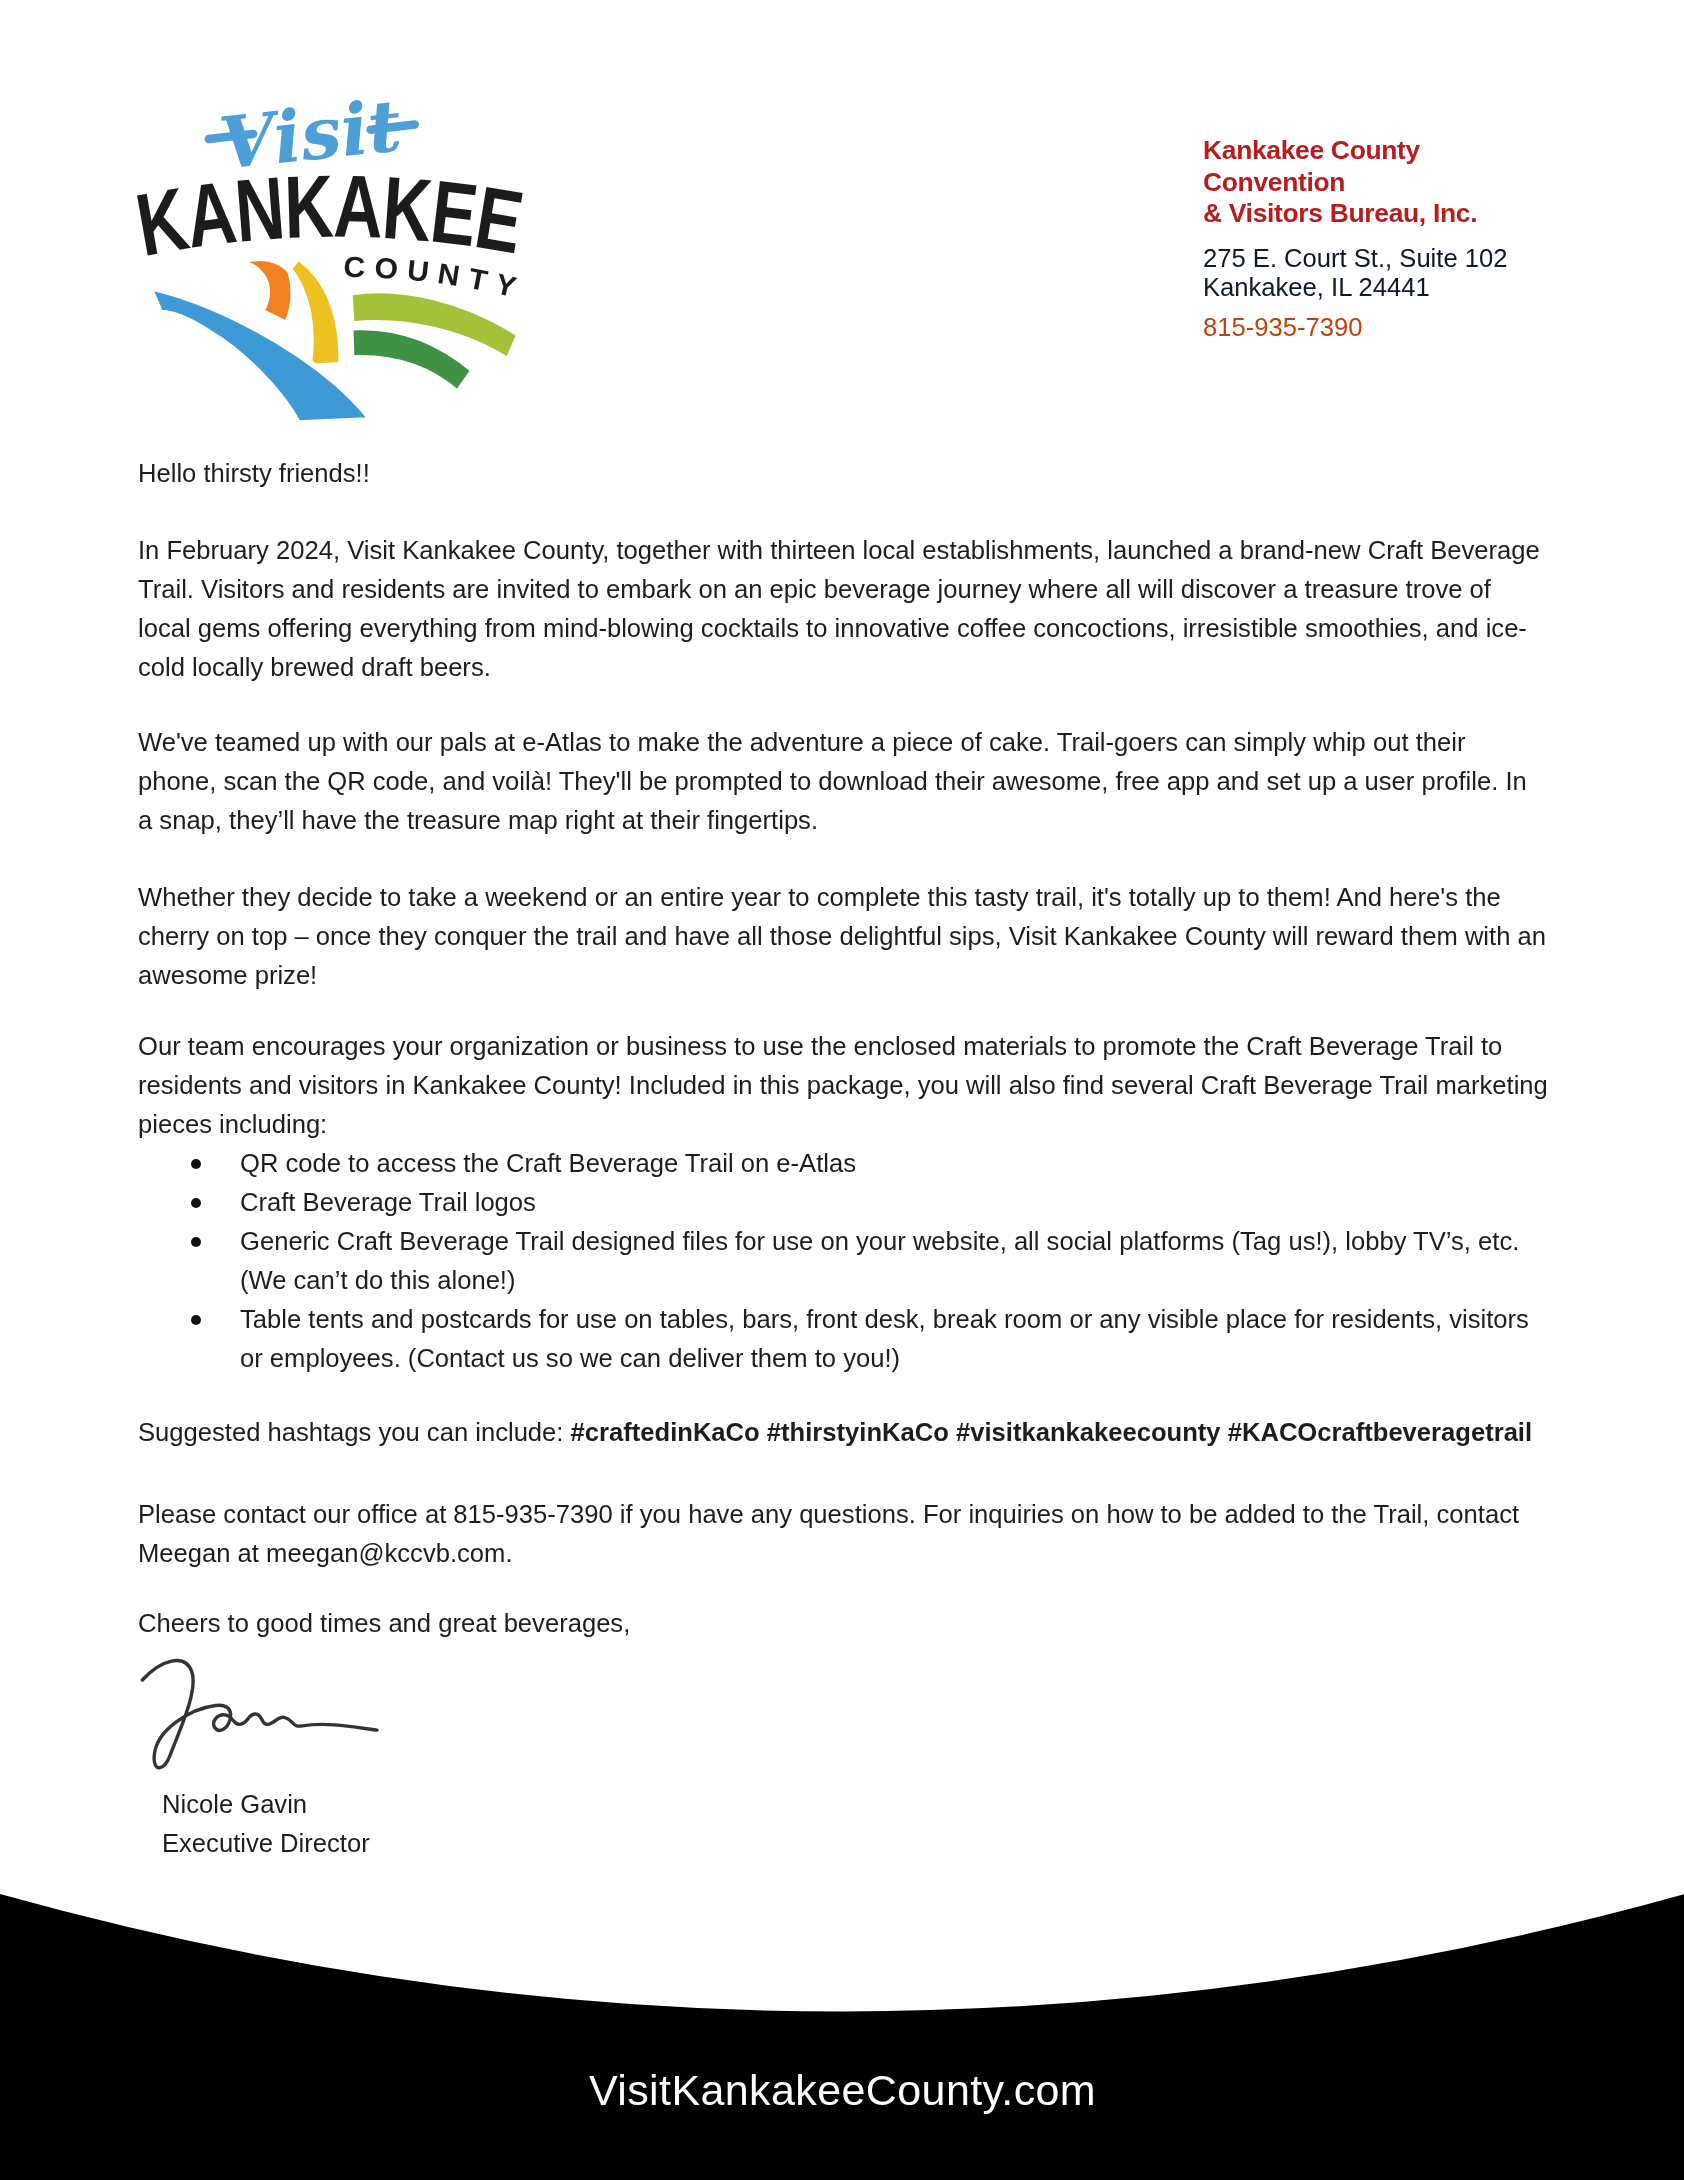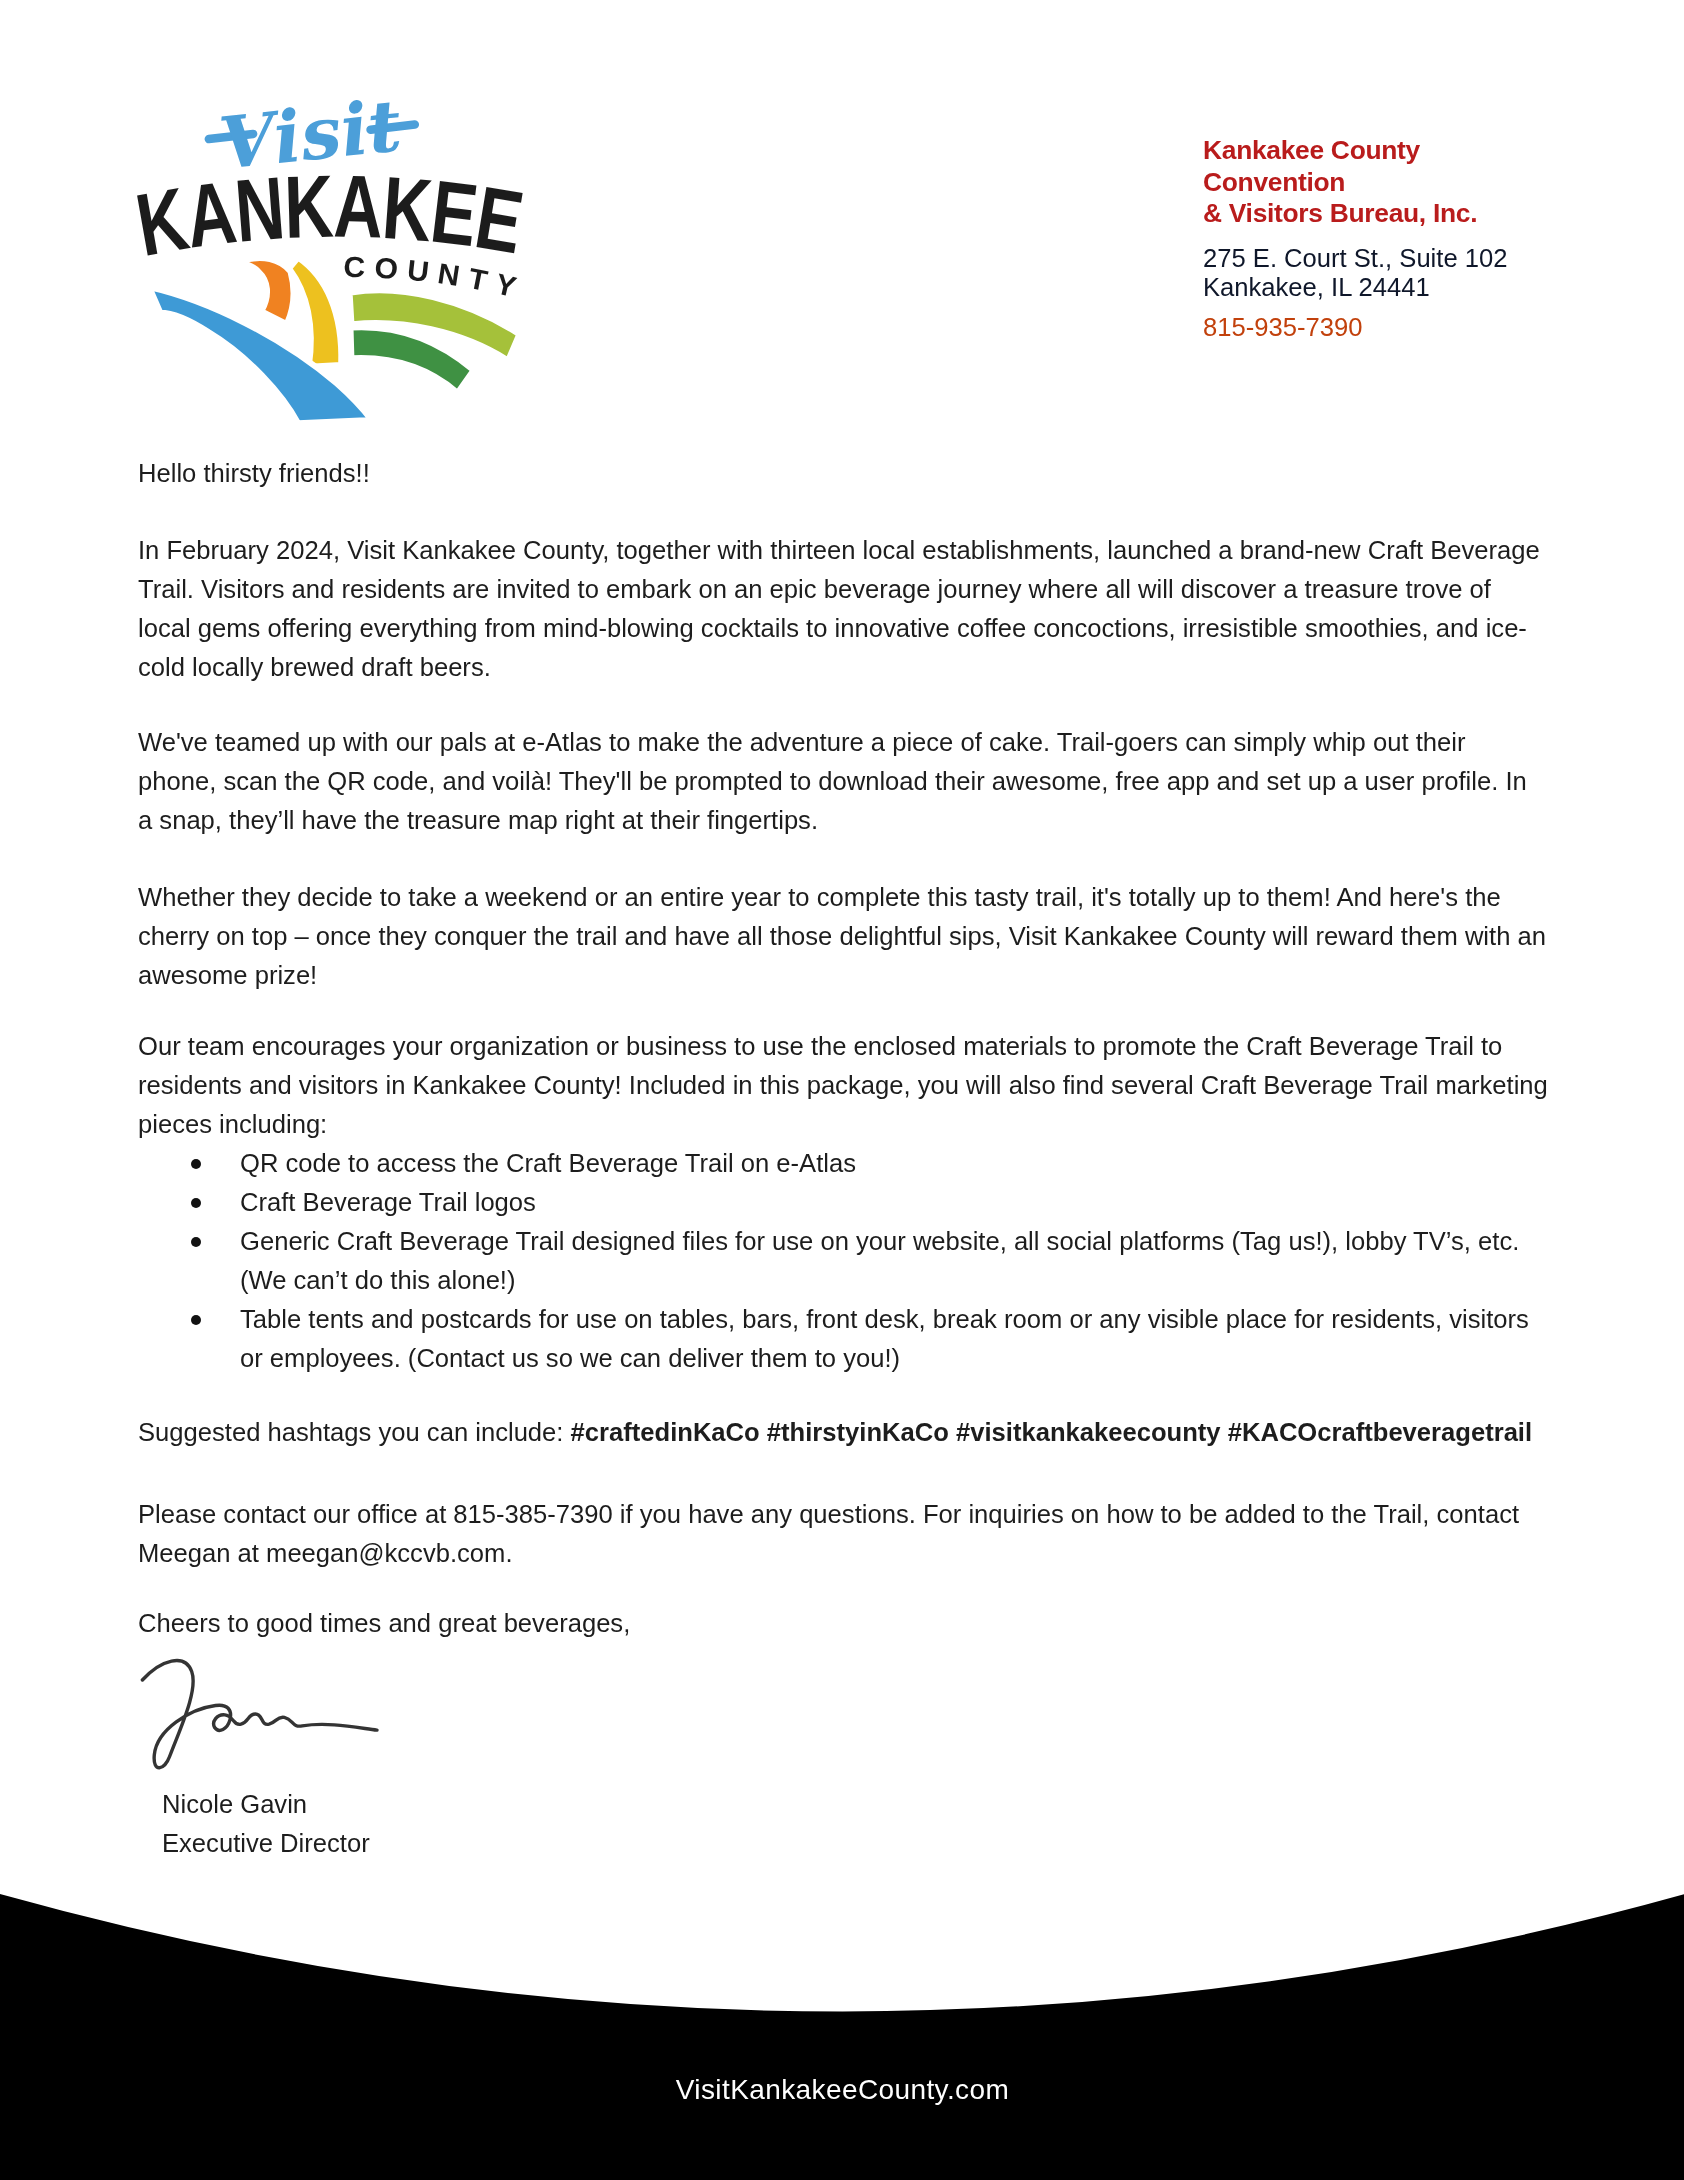--- a/index.html
+++ b/index.html
@@ -104,7 +104,7 @@
 
   <div class="tb hashtags"><span>Suggested hashtags you can include: </span><b>#craftedinKaCo #thirstyinKaCo #visitkankakeecounty #KACOcraftbeveragetrail</b></div>
 
-  <div class="tb contact">Please contact our office at 815-385-7390 if you have any questions. For inquiries on how to be added to the Trail, contact Meegan at meegan@kccvb.com.</div>
+  <div class="tb contact">Please contact our office at 815-935-7390 if you have any questions. For inquiries on how to be added to the Trail, contact Meegan at meegan@kccvb.com.</div>
 
   <div class="tb closing">Cheers to good times and great beverages,</div>
 

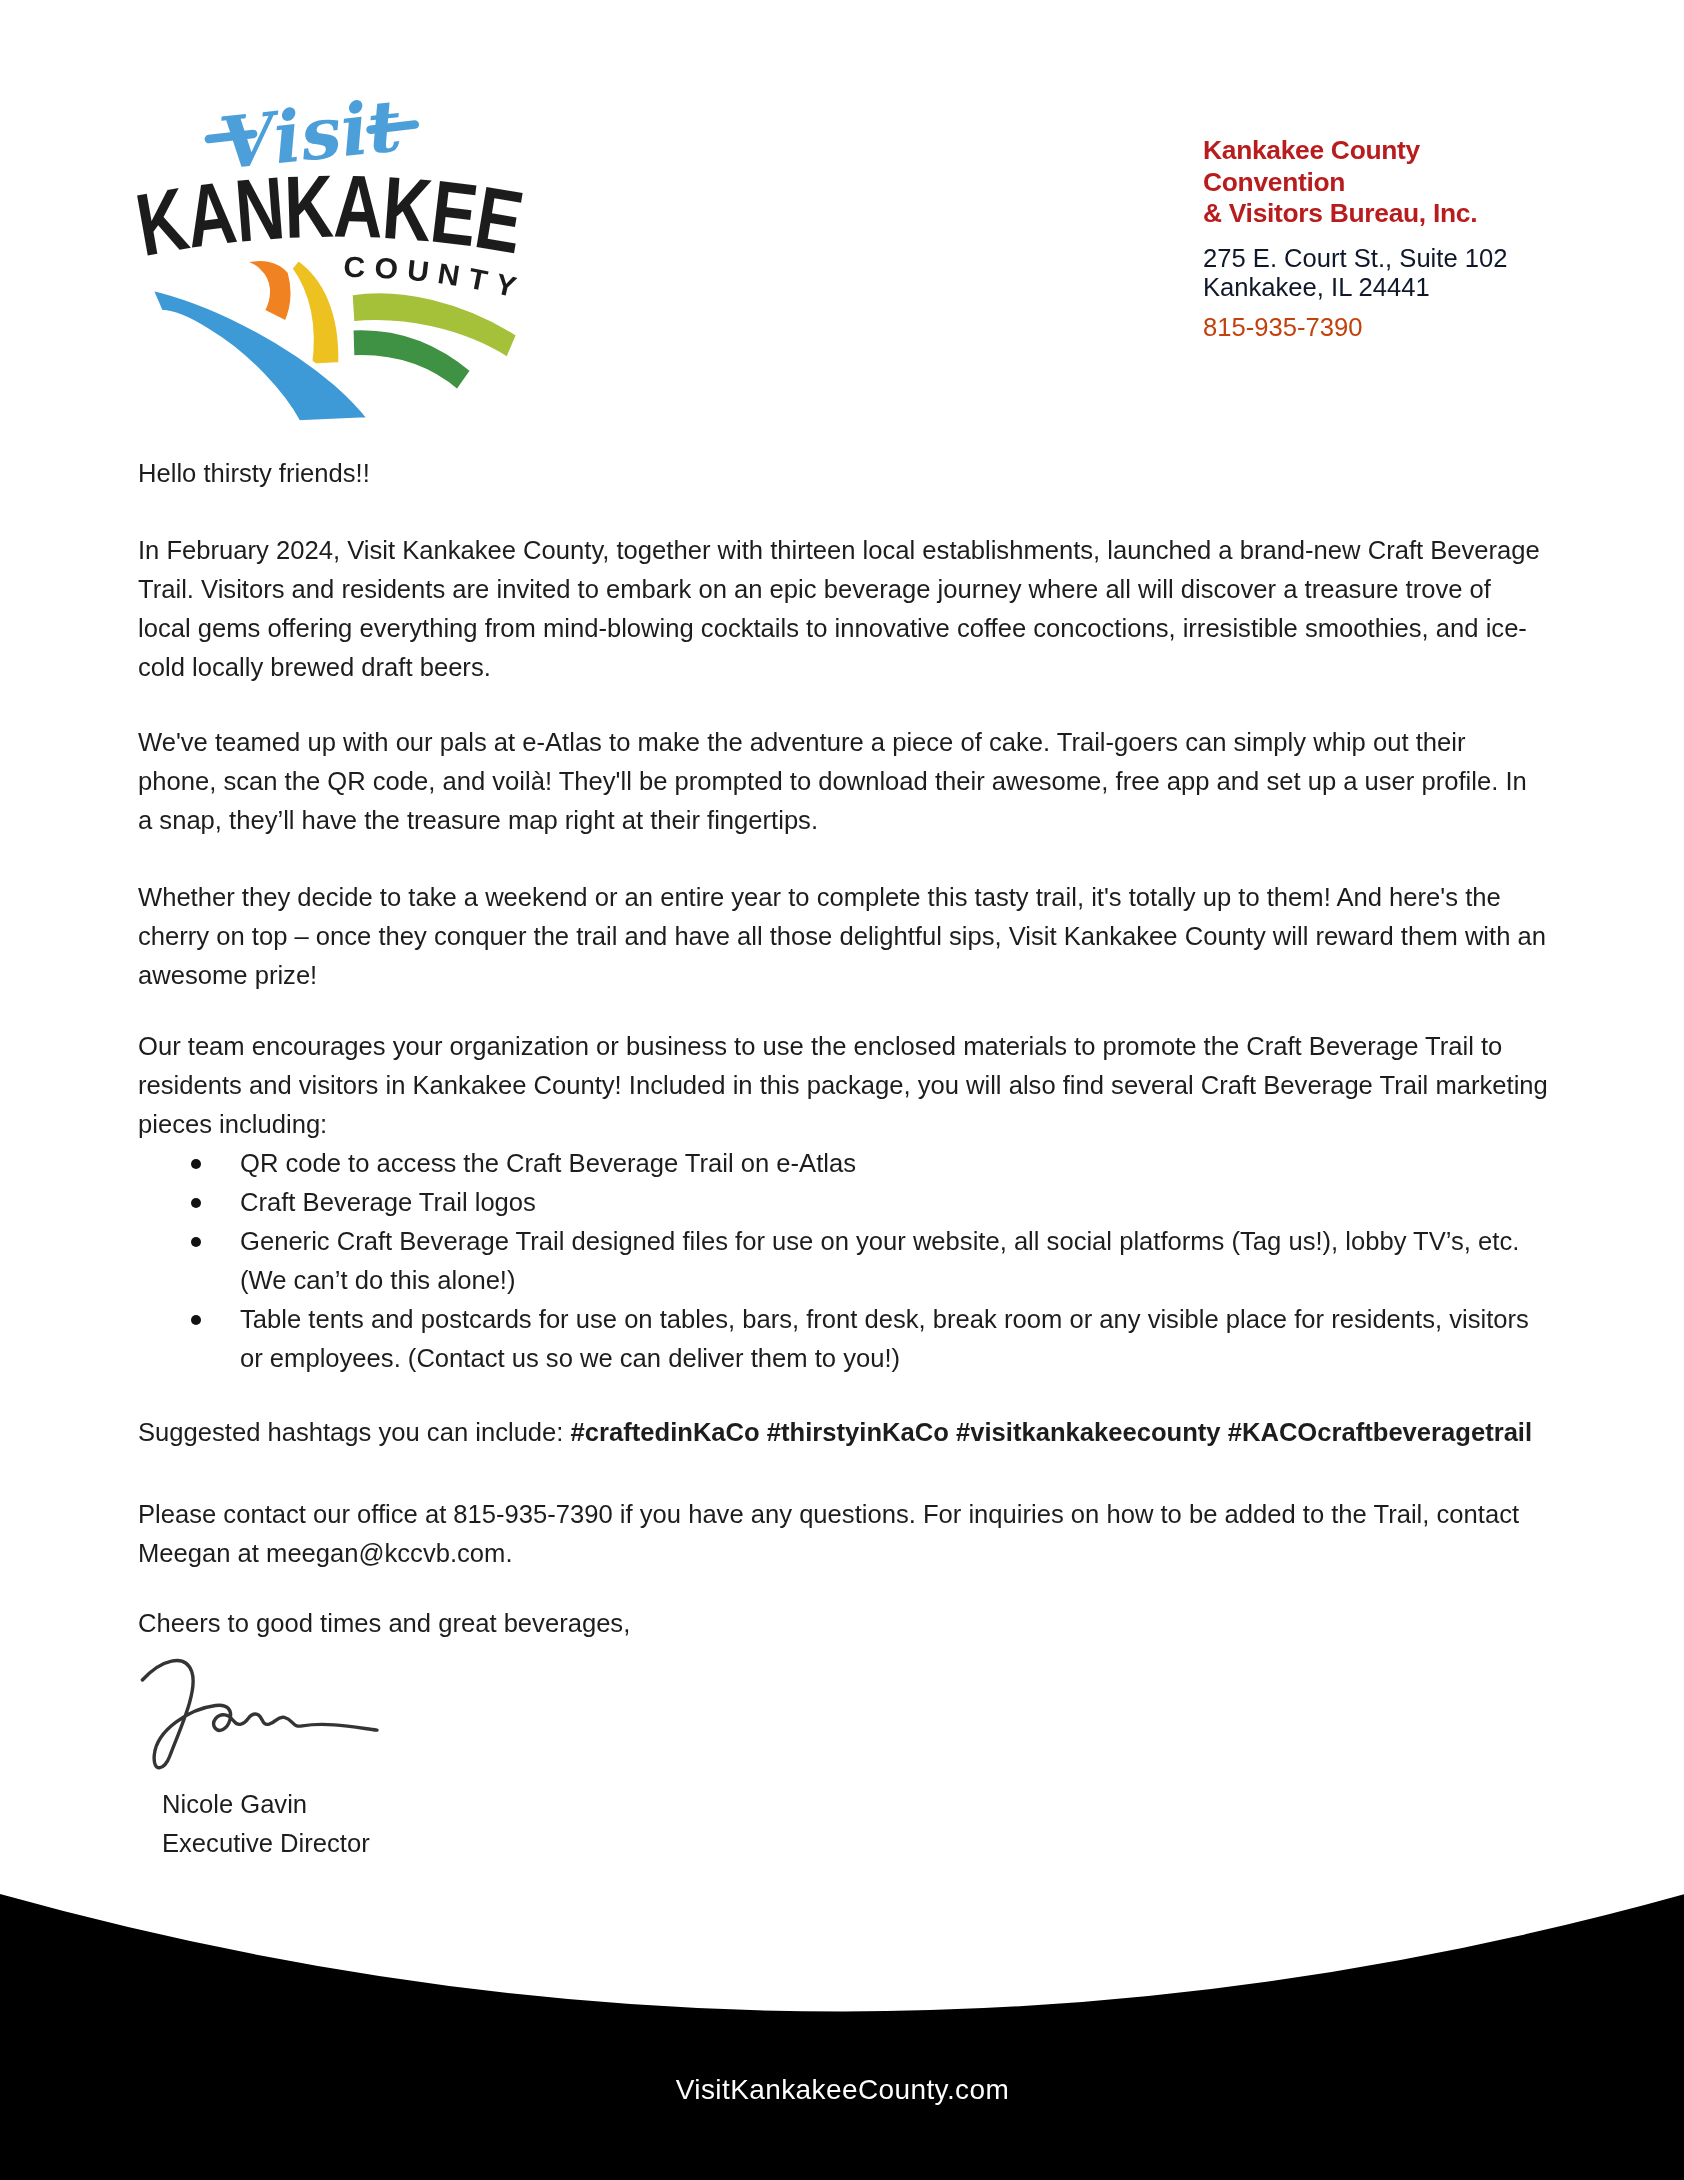--- a/index.html
+++ b/index.html
@@ -38,7 +38,7 @@
   .footer svg{position:absolute;left:0;top:0;width:100%;height:100%;display:block;}
   .site{
     position:absolute;left:0;right:0;top:235px;text-align:center;
-    color:#ffffff;font-size:28px;line-height:48px;letter-spacing:0.4px;
+    color:#ffffff;font-size:43px;line-height:48px;letter-spacing:0.4px;
   }
 </style>
 </head>

